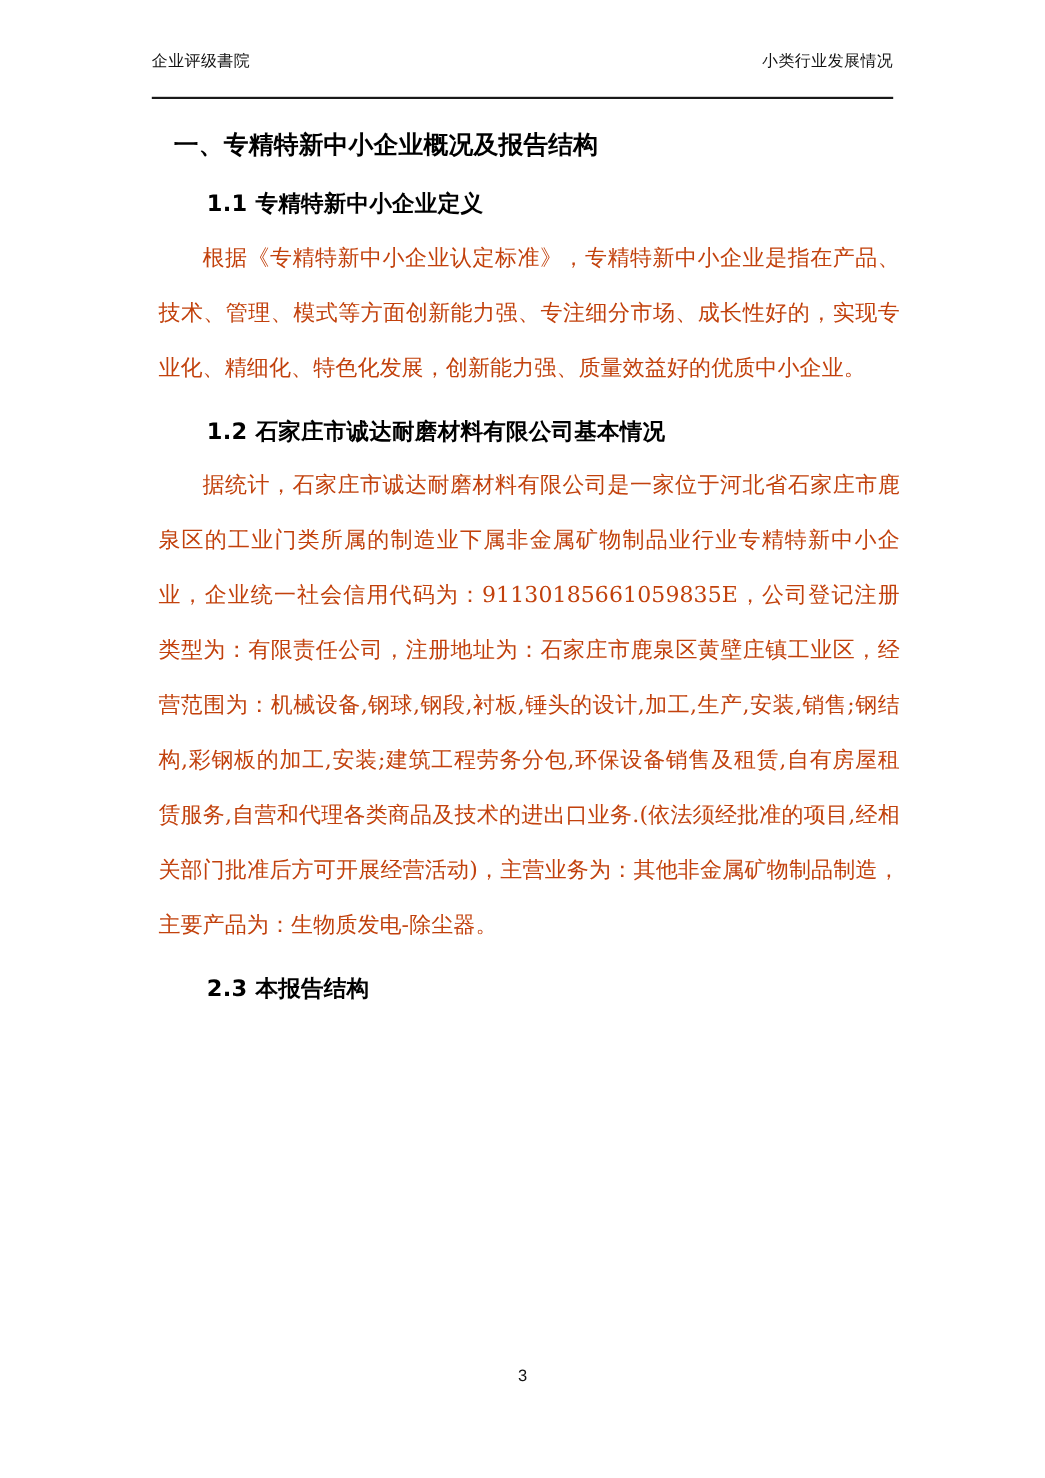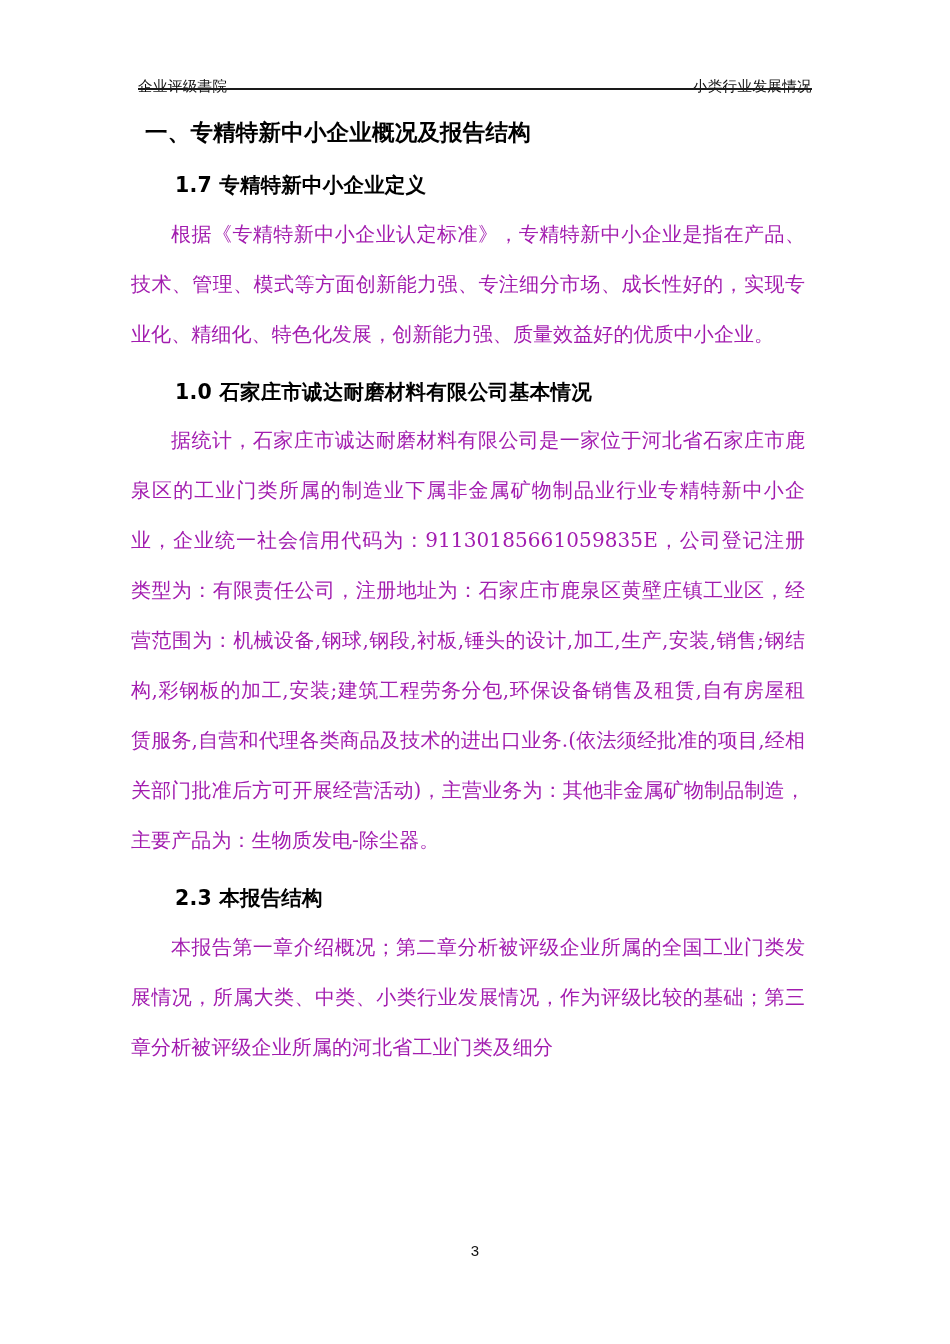--- a/index.html
+++ b/index.html
@@ -28,7 +28,7 @@
   .page-header {
     position: absolute;
     left: 138px;
-    top: 78px;
+    top: 48px;
     width: 674px;
     display: flex;
     justify-content: space-between;

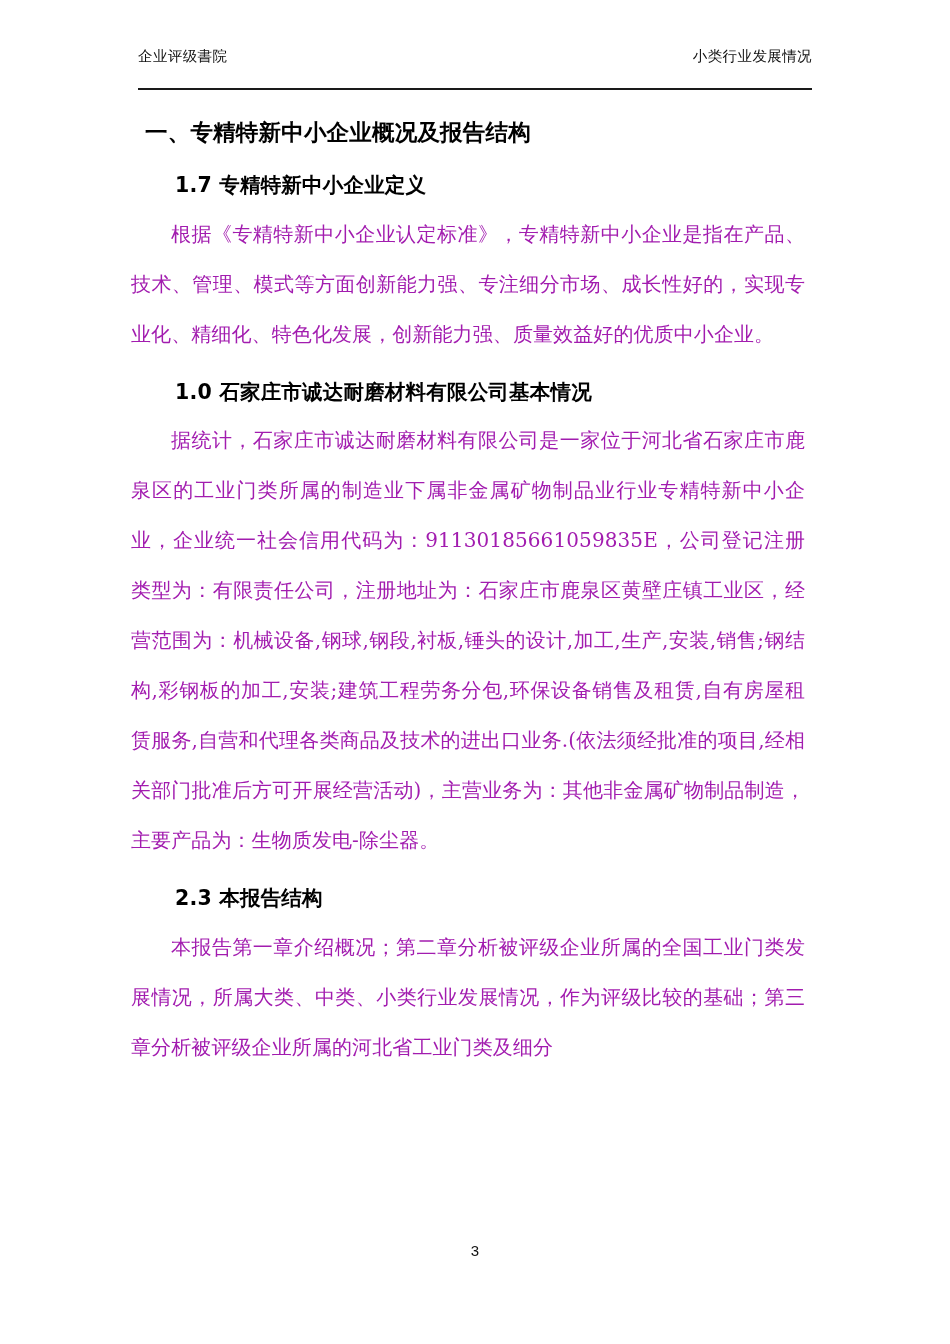--- a/index.html
+++ b/index.html
@@ -56,7 +56,7 @@
   
   .content {
     position: absolute;
-    left: 131px;
+    left: 144px;
     top: 106px;
     width: 674px;
   }

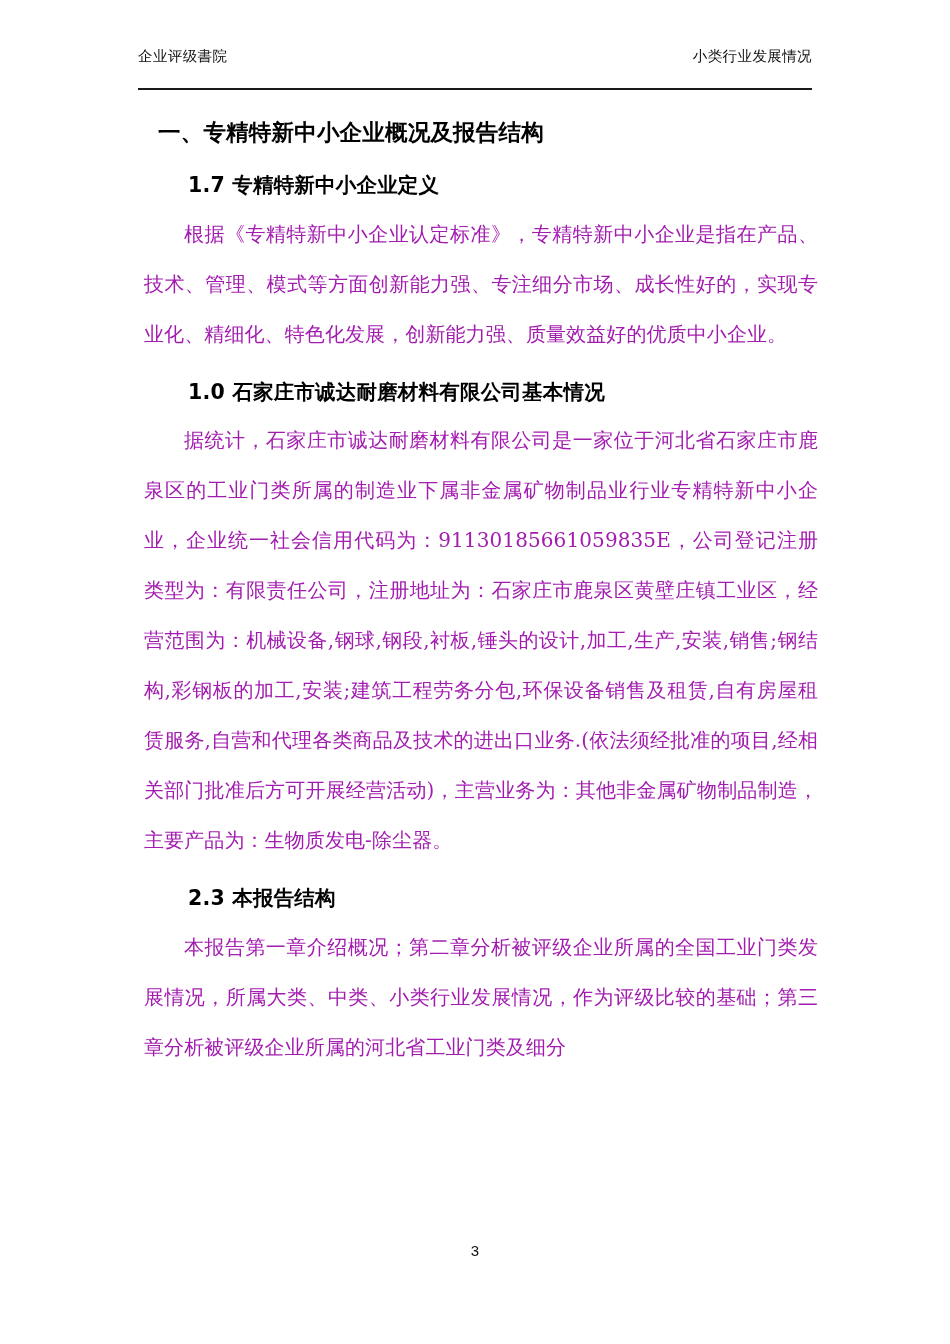--- a/index.html
+++ b/index.html
@@ -128,7 +128,7 @@
 
     <h1 class="chapter-title">一、专精特新中小企业概况及报告结构</h1>
 
-    <h2 class="section-title">1.7  专精特新中小企业定义</h2>
+    <h2 class="section-title">1.1  专精特新中小企业定义</h2>
 
     <p class="body-para">根据《专精特新中小企业认定标准》，专精特新中小企业是指在产品、技术、管理、模式等方面创新能力强、专注细分市场、成长性好的，实现专业化、精细化、特色化发展，创新能力强、质量效益好的优质中小企业。</p>
 

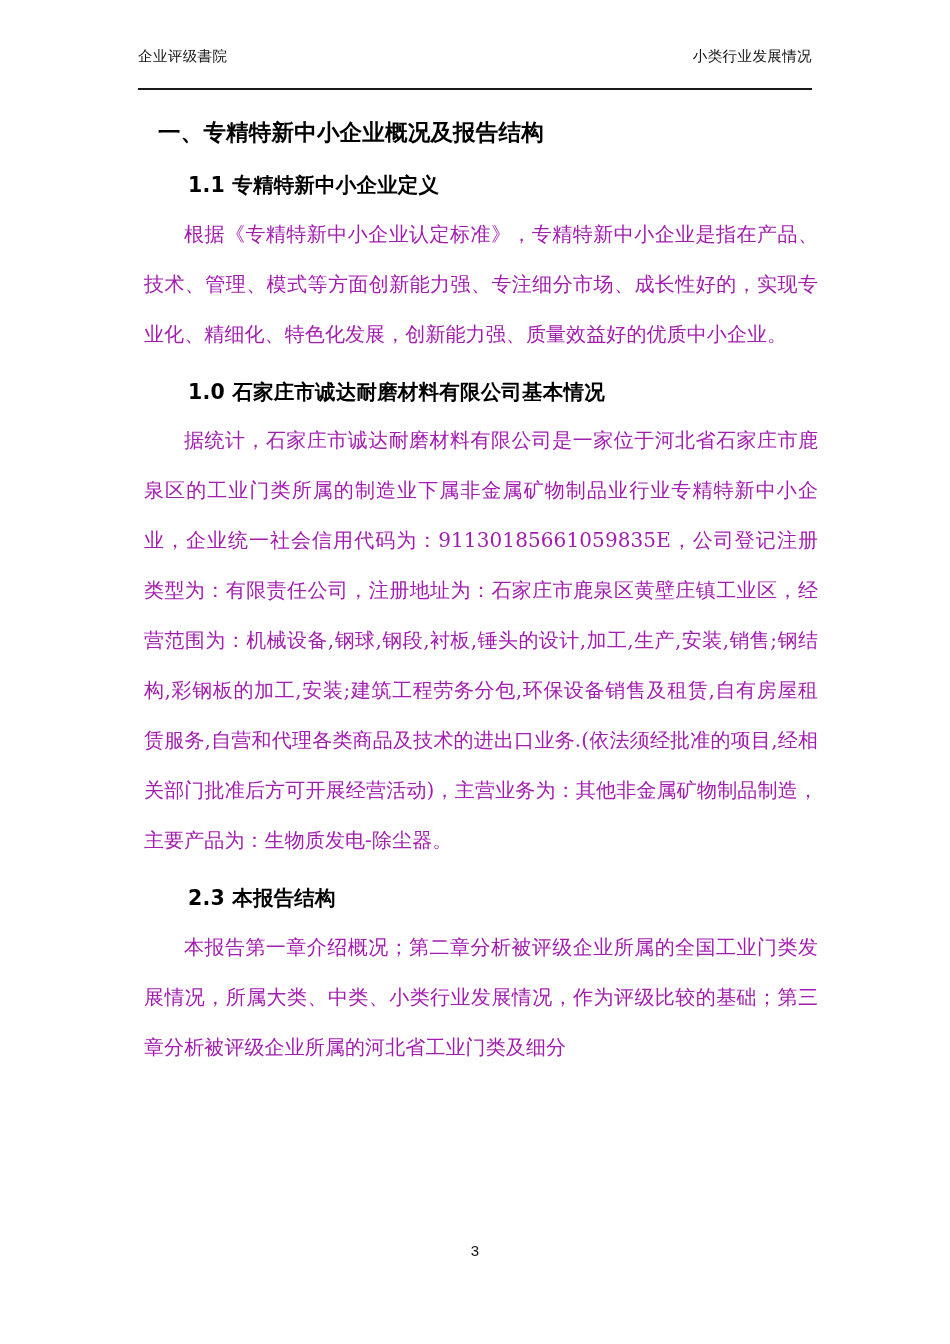--- a/index.html
+++ b/index.html
@@ -94,7 +94,7 @@
     text-align: justify;
     text-justify: inter-ideograph;
     text-indent: 2em;
-    color: #a21caf;
+    color: #c2410c;
     letter-spacing: 0.1px;
   }
   p.body-para.tight-last {

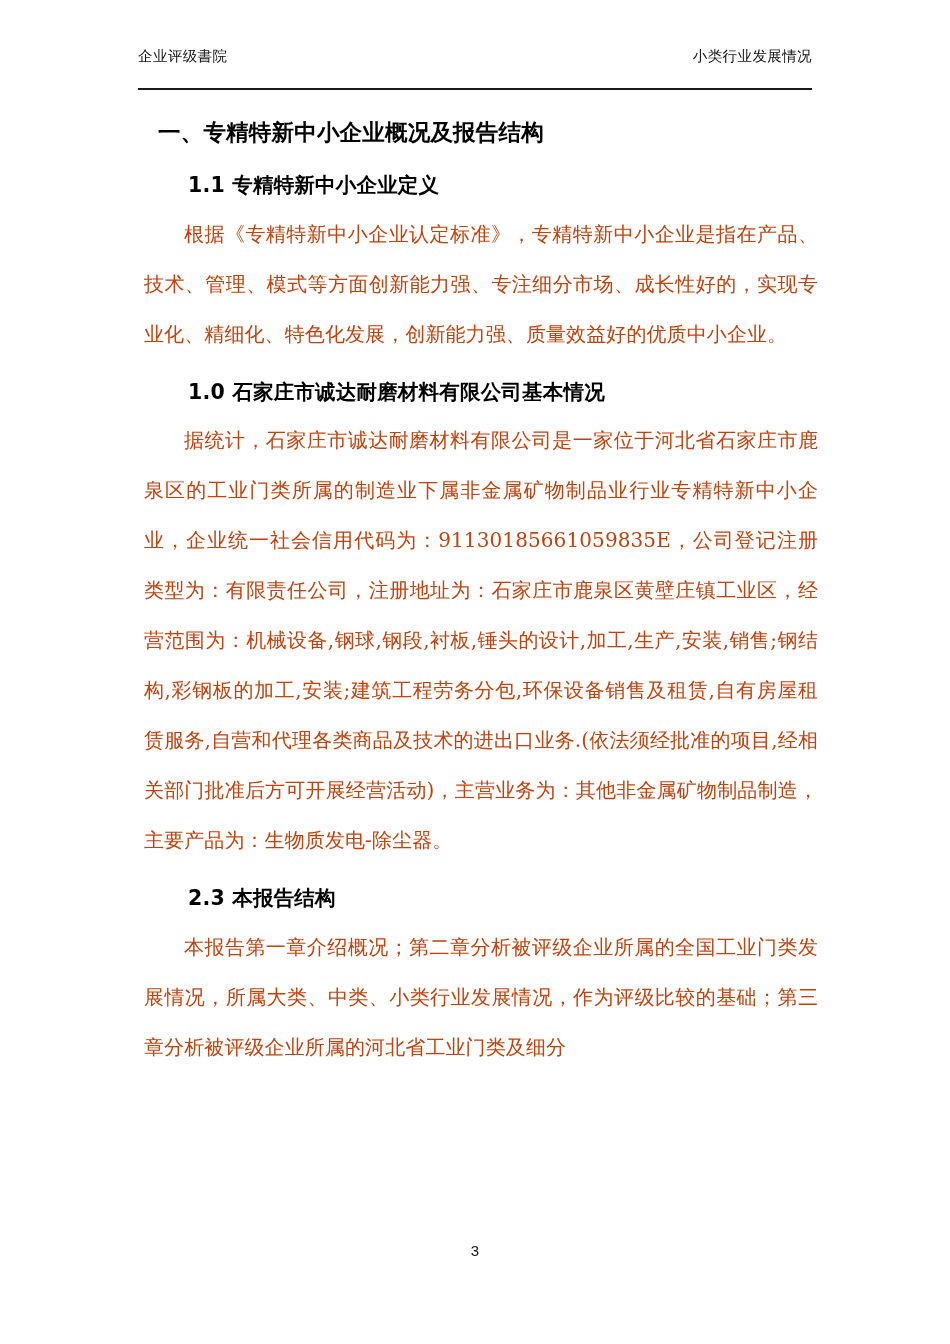--- a/index.html
+++ b/index.html
@@ -132,7 +132,7 @@
 
     <p class="body-para">根据《专精特新中小企业认定标准》，专精特新中小企业是指在产品、技术、管理、模式等方面创新能力强、专注细分市场、成长性好的，实现专业化、精细化、特色化发展，创新能力强、质量效益好的优质中小企业。</p>
 
-    <h2 class="section-title">1.0  石家庄市诚达耐磨材料有限公司基本情况</h2>
+    <h2 class="section-title">1.2  石家庄市诚达耐磨材料有限公司基本情况</h2>
 
     <p class="body-para">据统计，石家庄市诚达耐磨材料有限公司是一家位于河北省石家庄市鹿泉区的工业门类所属的制造业下属非金属矿物制品业行业专精特新中小企业，企业统一社会信用代码为：91130185661059835E，公司登记注册类型为：有限责任公司，注册地址为：石家庄市鹿泉区黄壁庄镇工业区，经营范围为：机械设备,钢球,钢段,衬板,锤头的设计,加工,生产,安装,销售;钢结构,彩钢板的加工,安装;建筑工程劳务分包,环保设备销售及租赁,自有房屋租赁服务,自营和代理各类商品及技术的进出口业务.(依法须经批准的项目,经相关部门批准后方可开展经营活动)，主营业务为：其他非金属矿物制品制造，主要产品为：生物质发电-除尘器。</p>
 

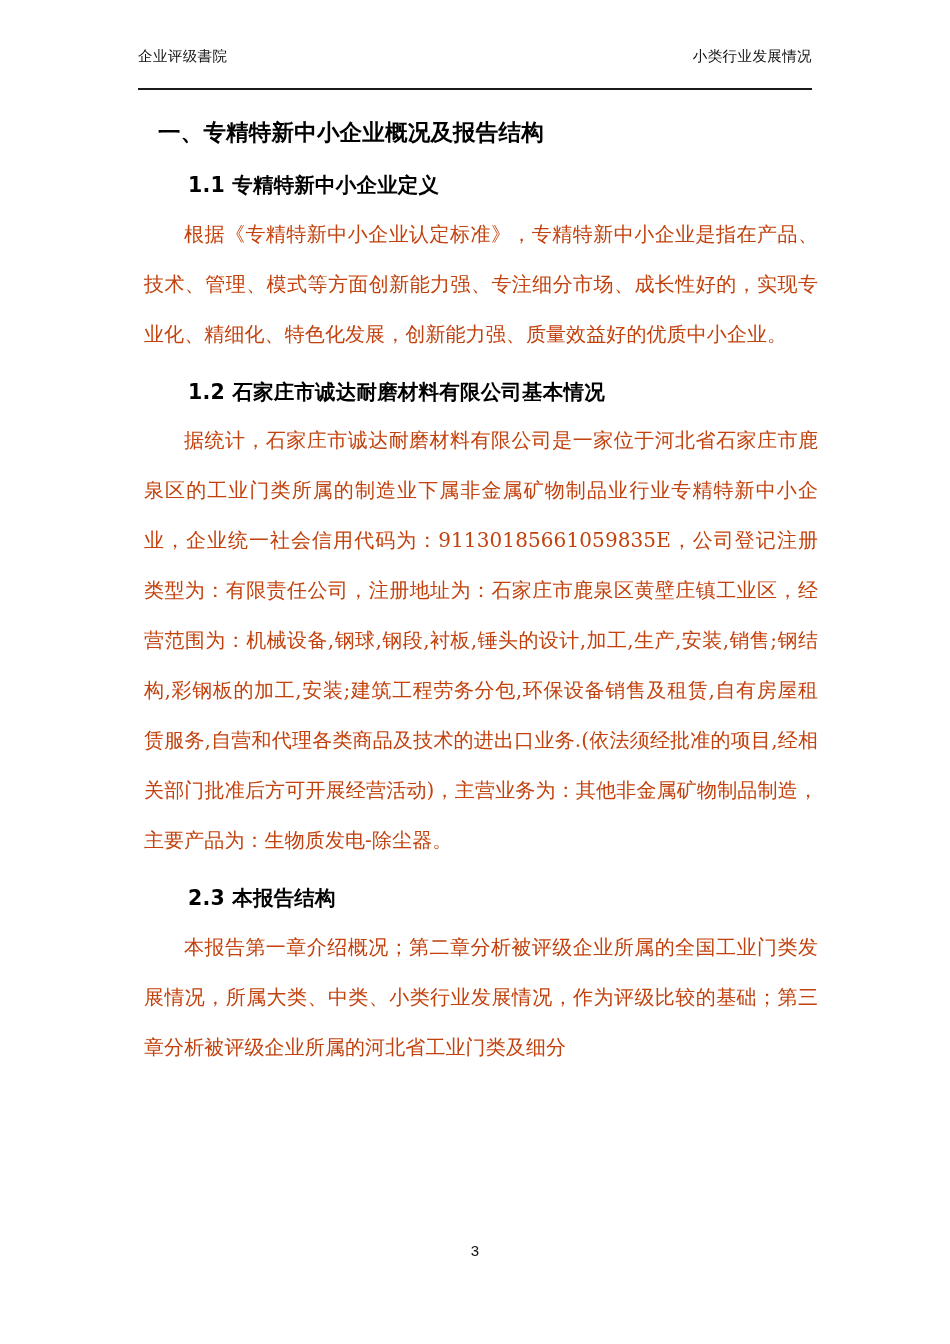--- a/index.html
+++ b/index.html
@@ -138,7 +138,6 @@
 
     <h2 class="section-title">2.3  本报告结构</h2>
 
-    <p class="body-para tight-last">本报告第一章介绍概况；第二章分析被评级企业所属的全国工业门类发展情况，所属大类、中类、小类行业发展情况，作为评级比较的基础；第三章分析被评级企业所属的河北省工业门类及细分</p>
 
   </div>
 

